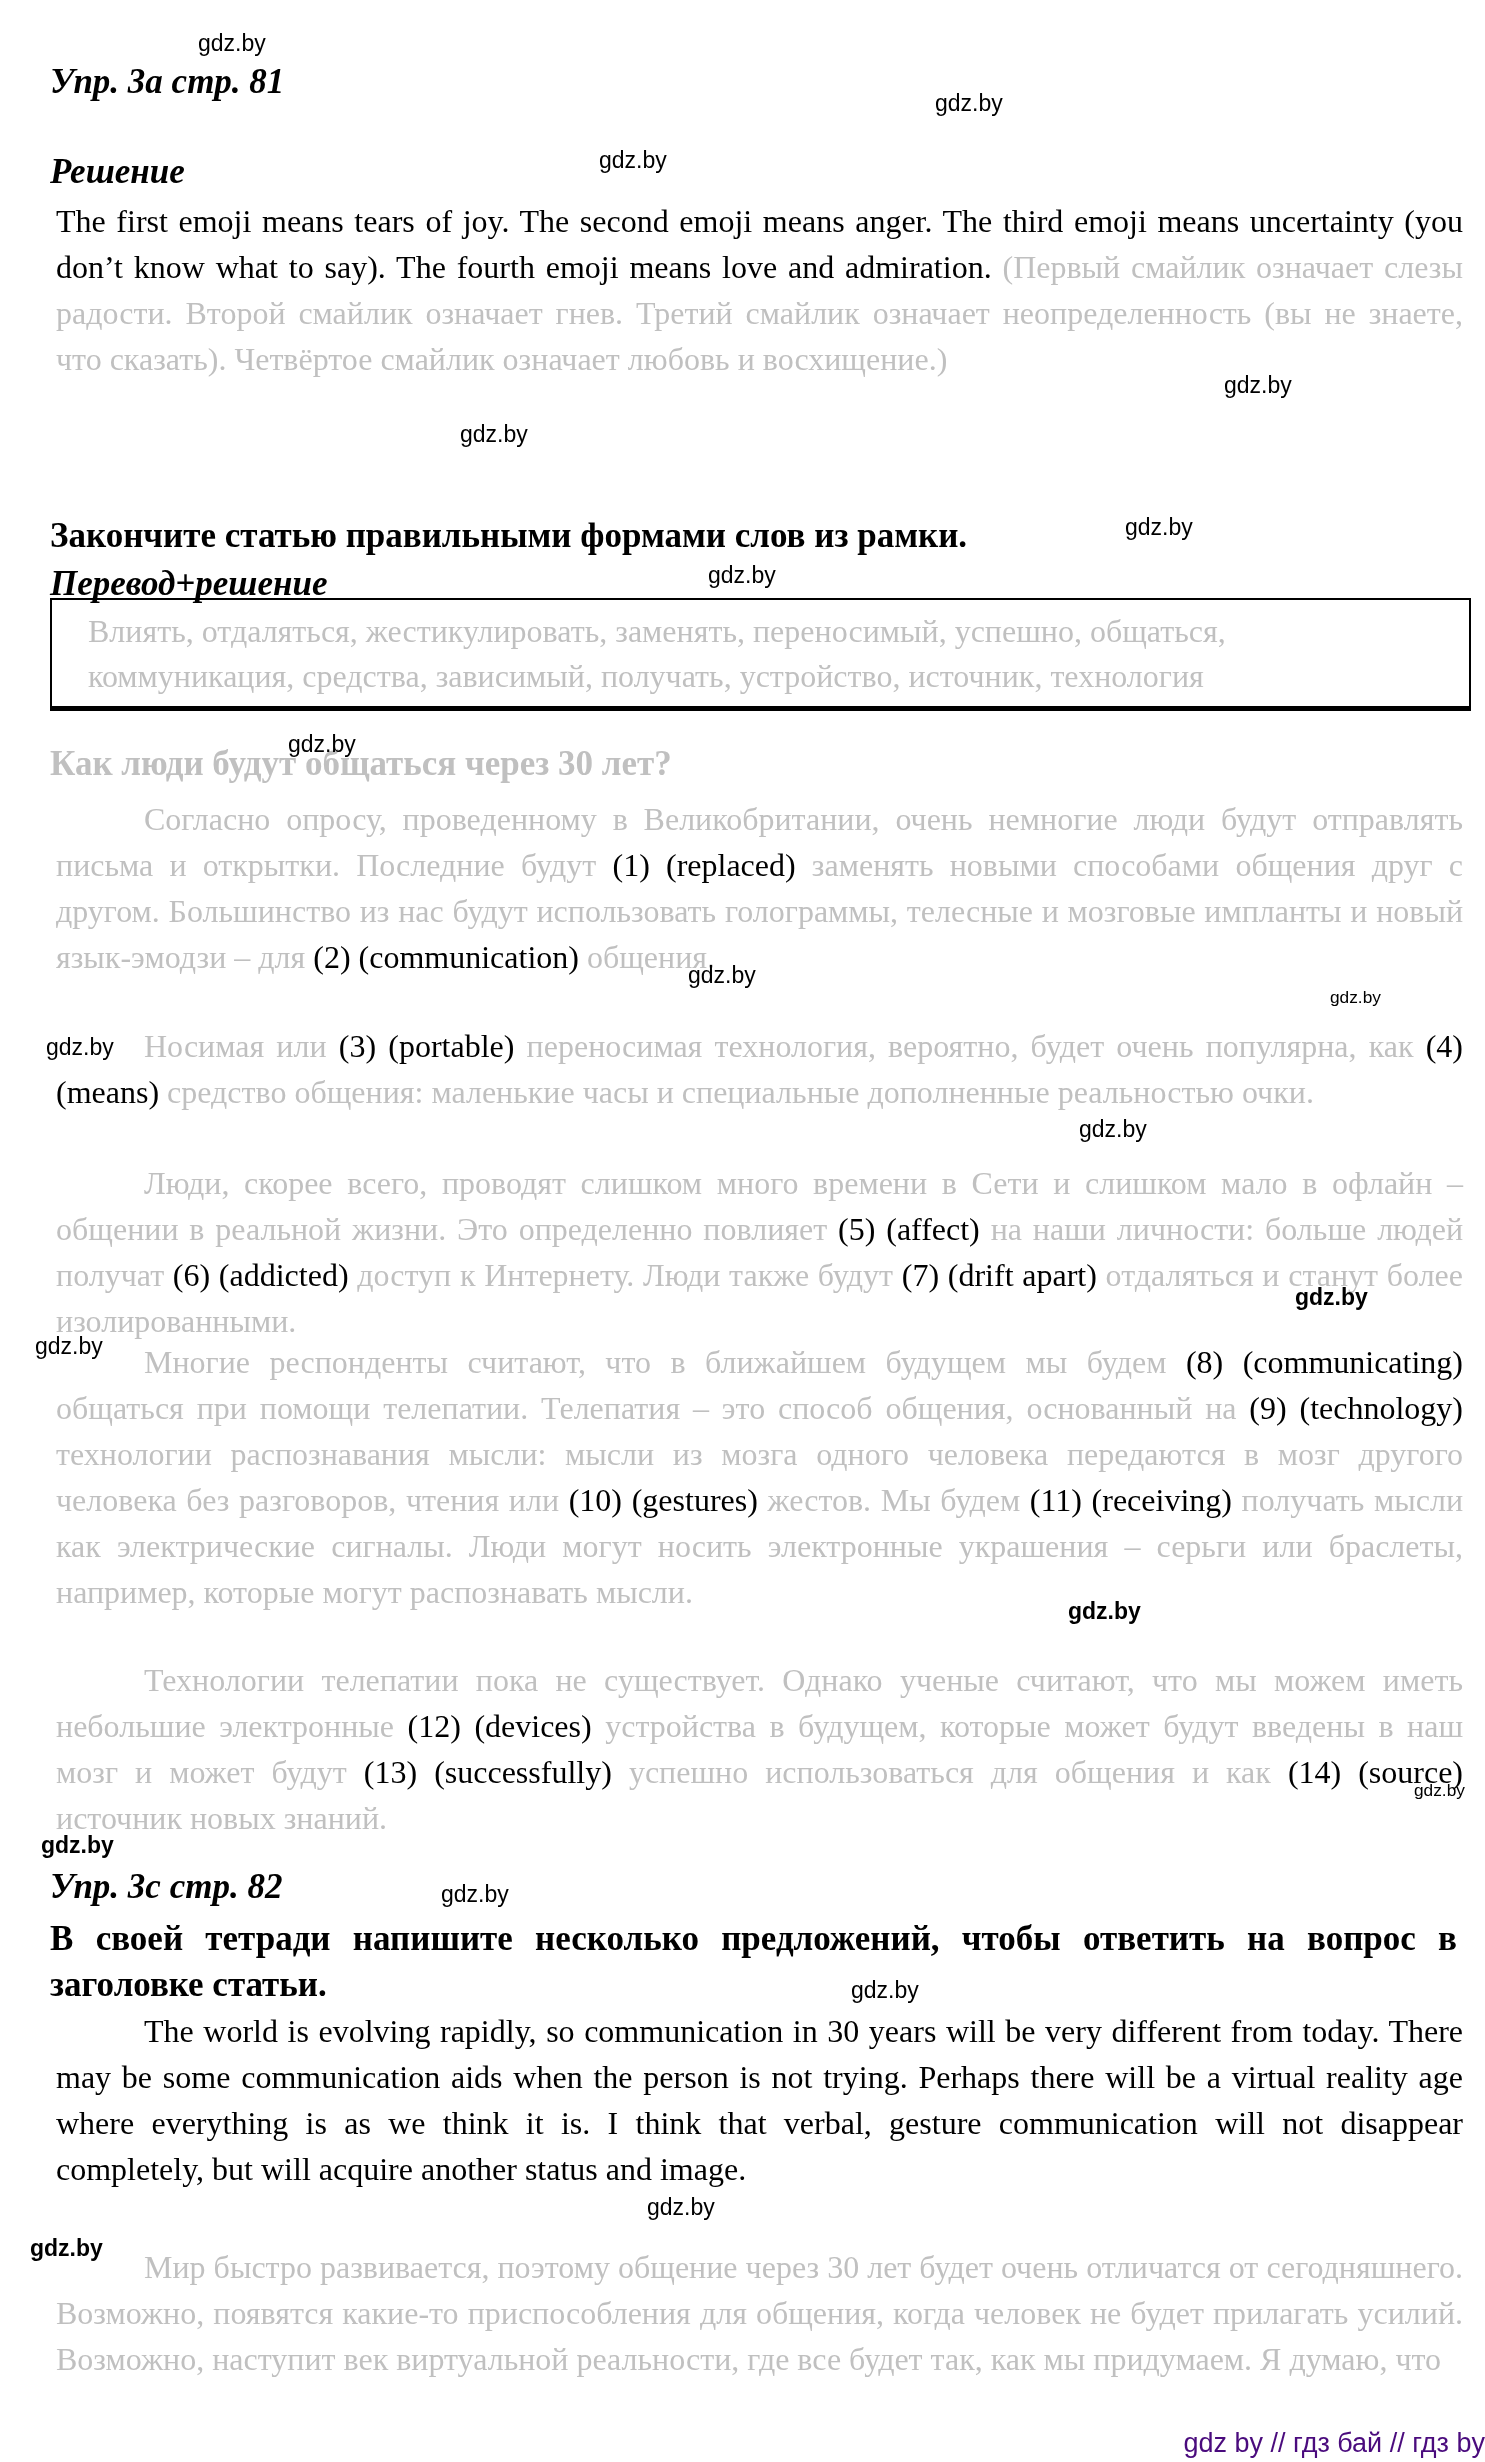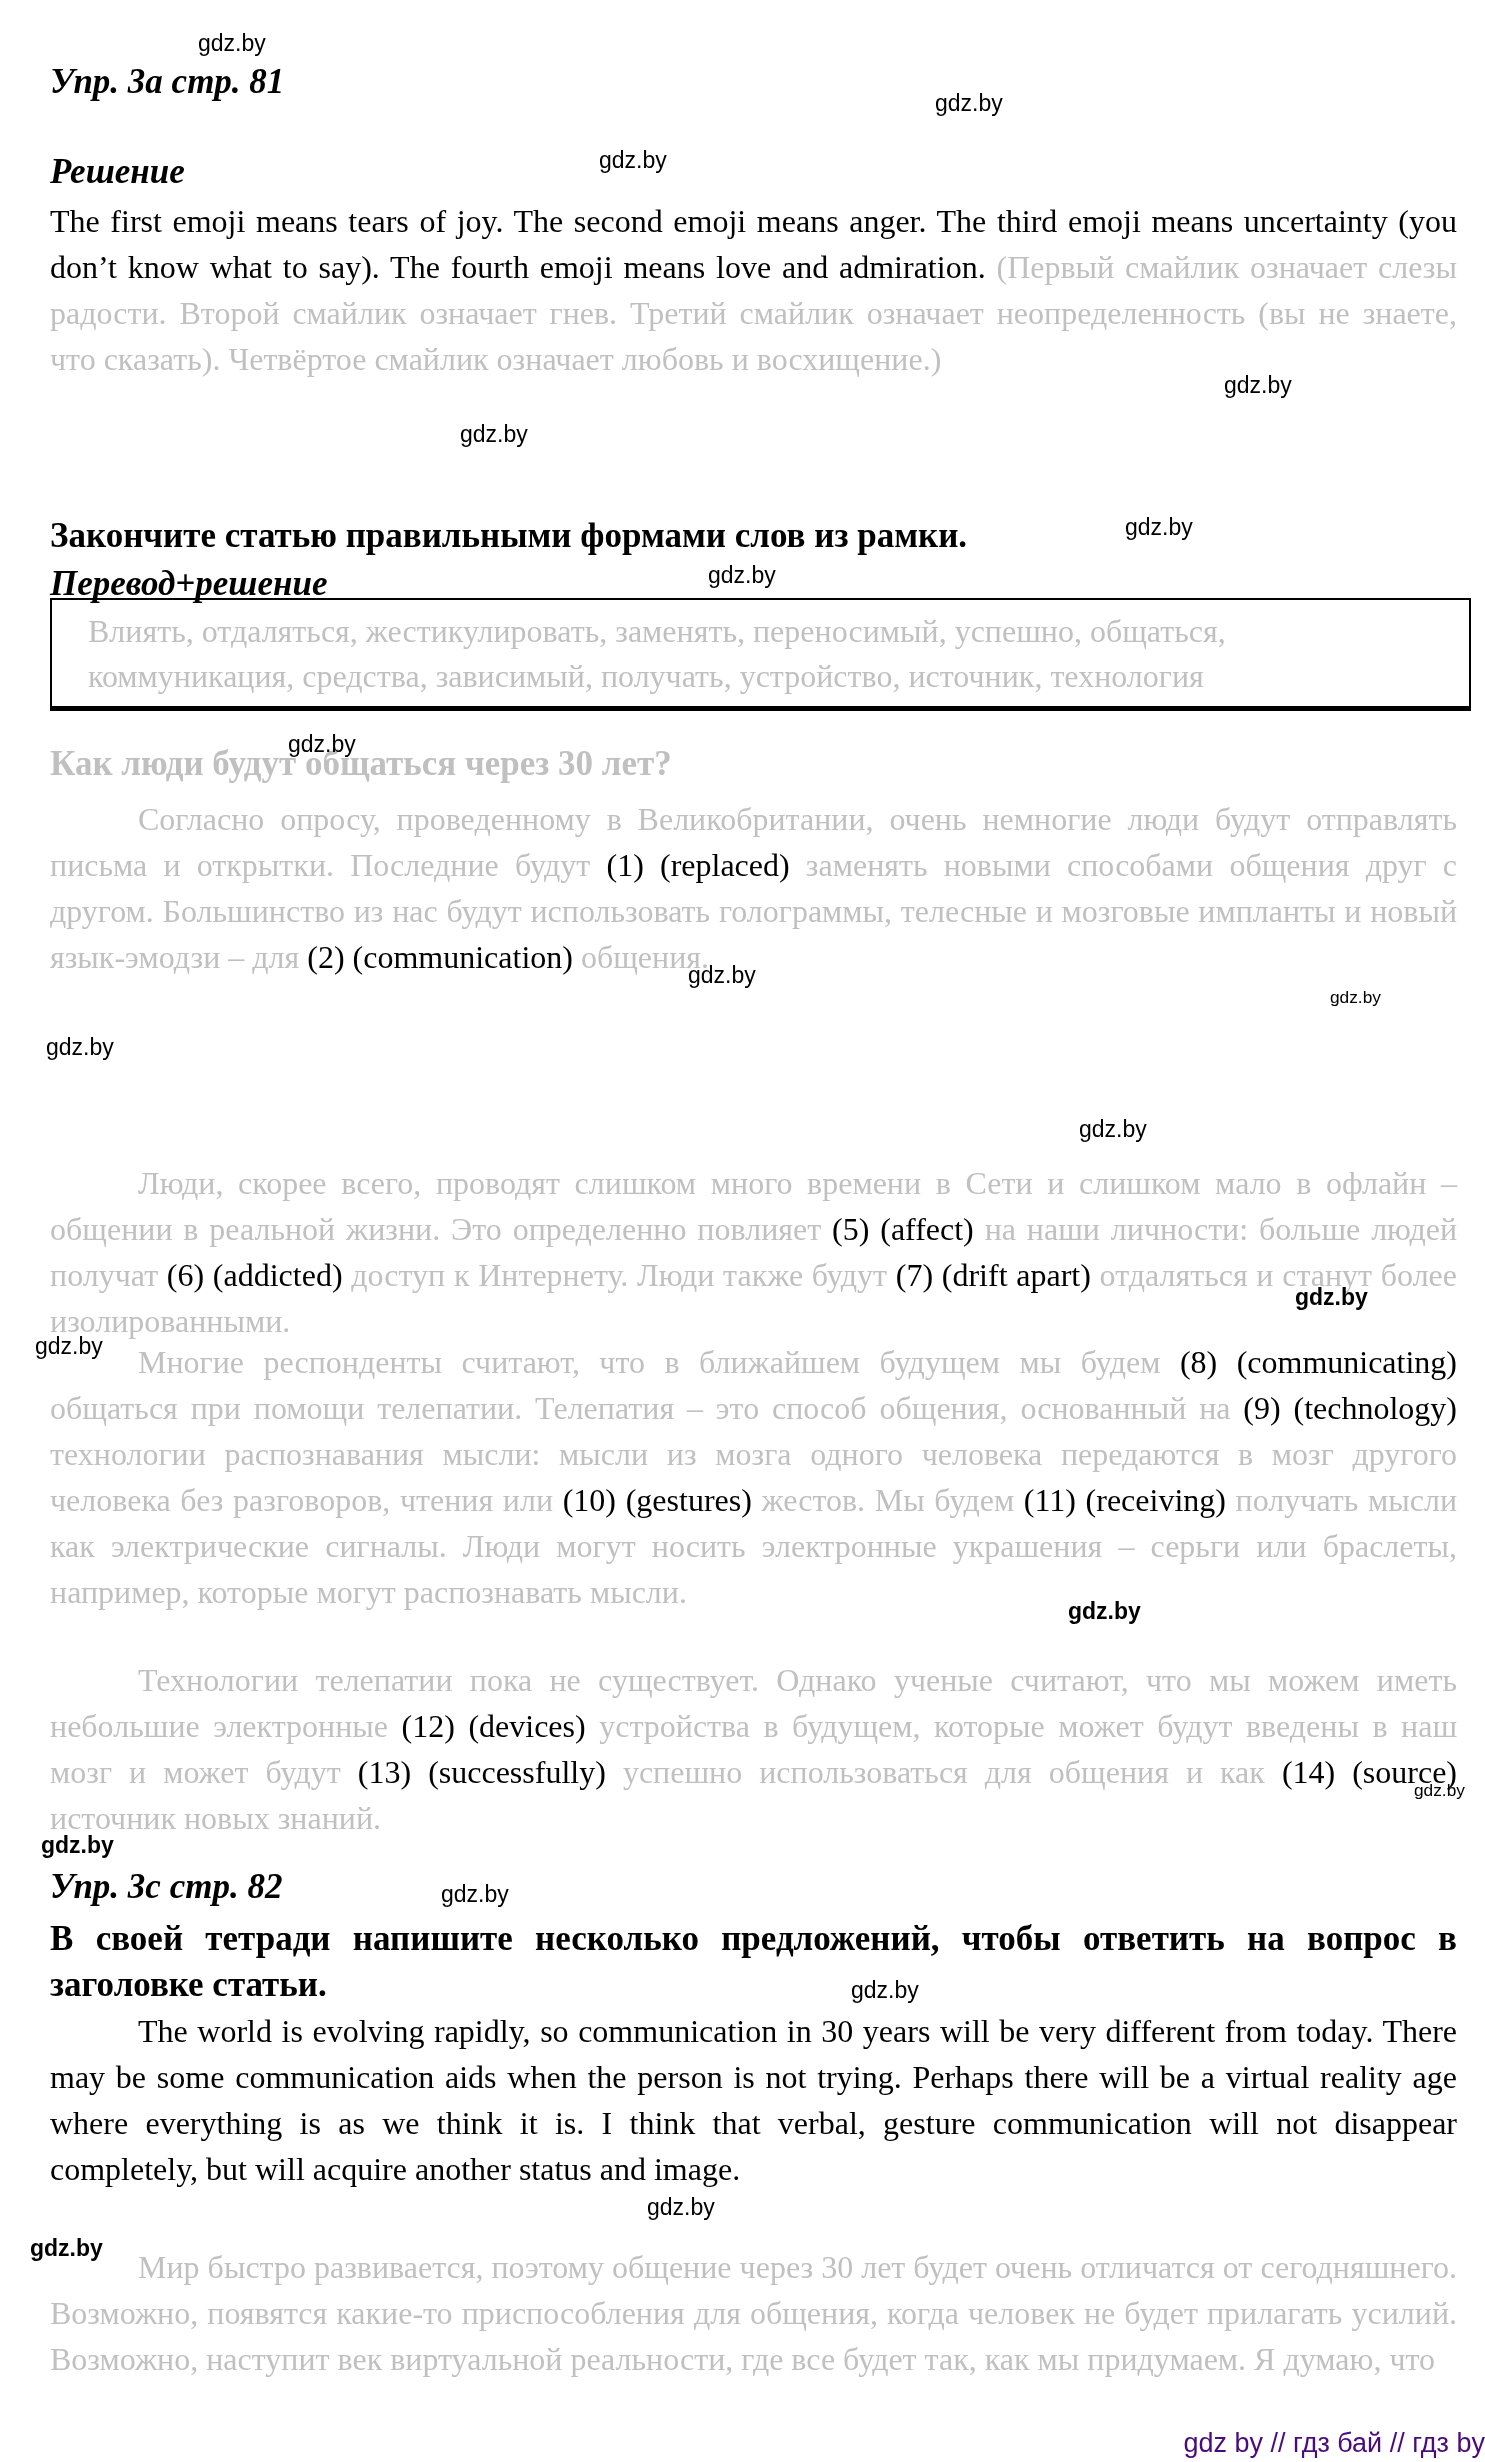--- a/index.html
+++ b/index.html
@@ -10,7 +10,7 @@
   .block{position:absolute;left:50px;width:1407px;}
   .h-it{font:bold italic 35px/41px "Liberation Serif",serif;}
   .h-bd{font:bold 35px/46px "Liberation Serif",serif;text-align:justify;}
-  .para{font:400 32px/46px "Liberation Serif",serif;text-align:justify;}
+  .para{font:400 32px/46px "Liberation Serif",serif;text-align:justify;margin-left:6px;}
   .indent{text-indent:88px;}
   .gray{color:#c0c0c0;}
   .word-box{top:598px;left:50px;width:1421px;box-sizing:border-box;

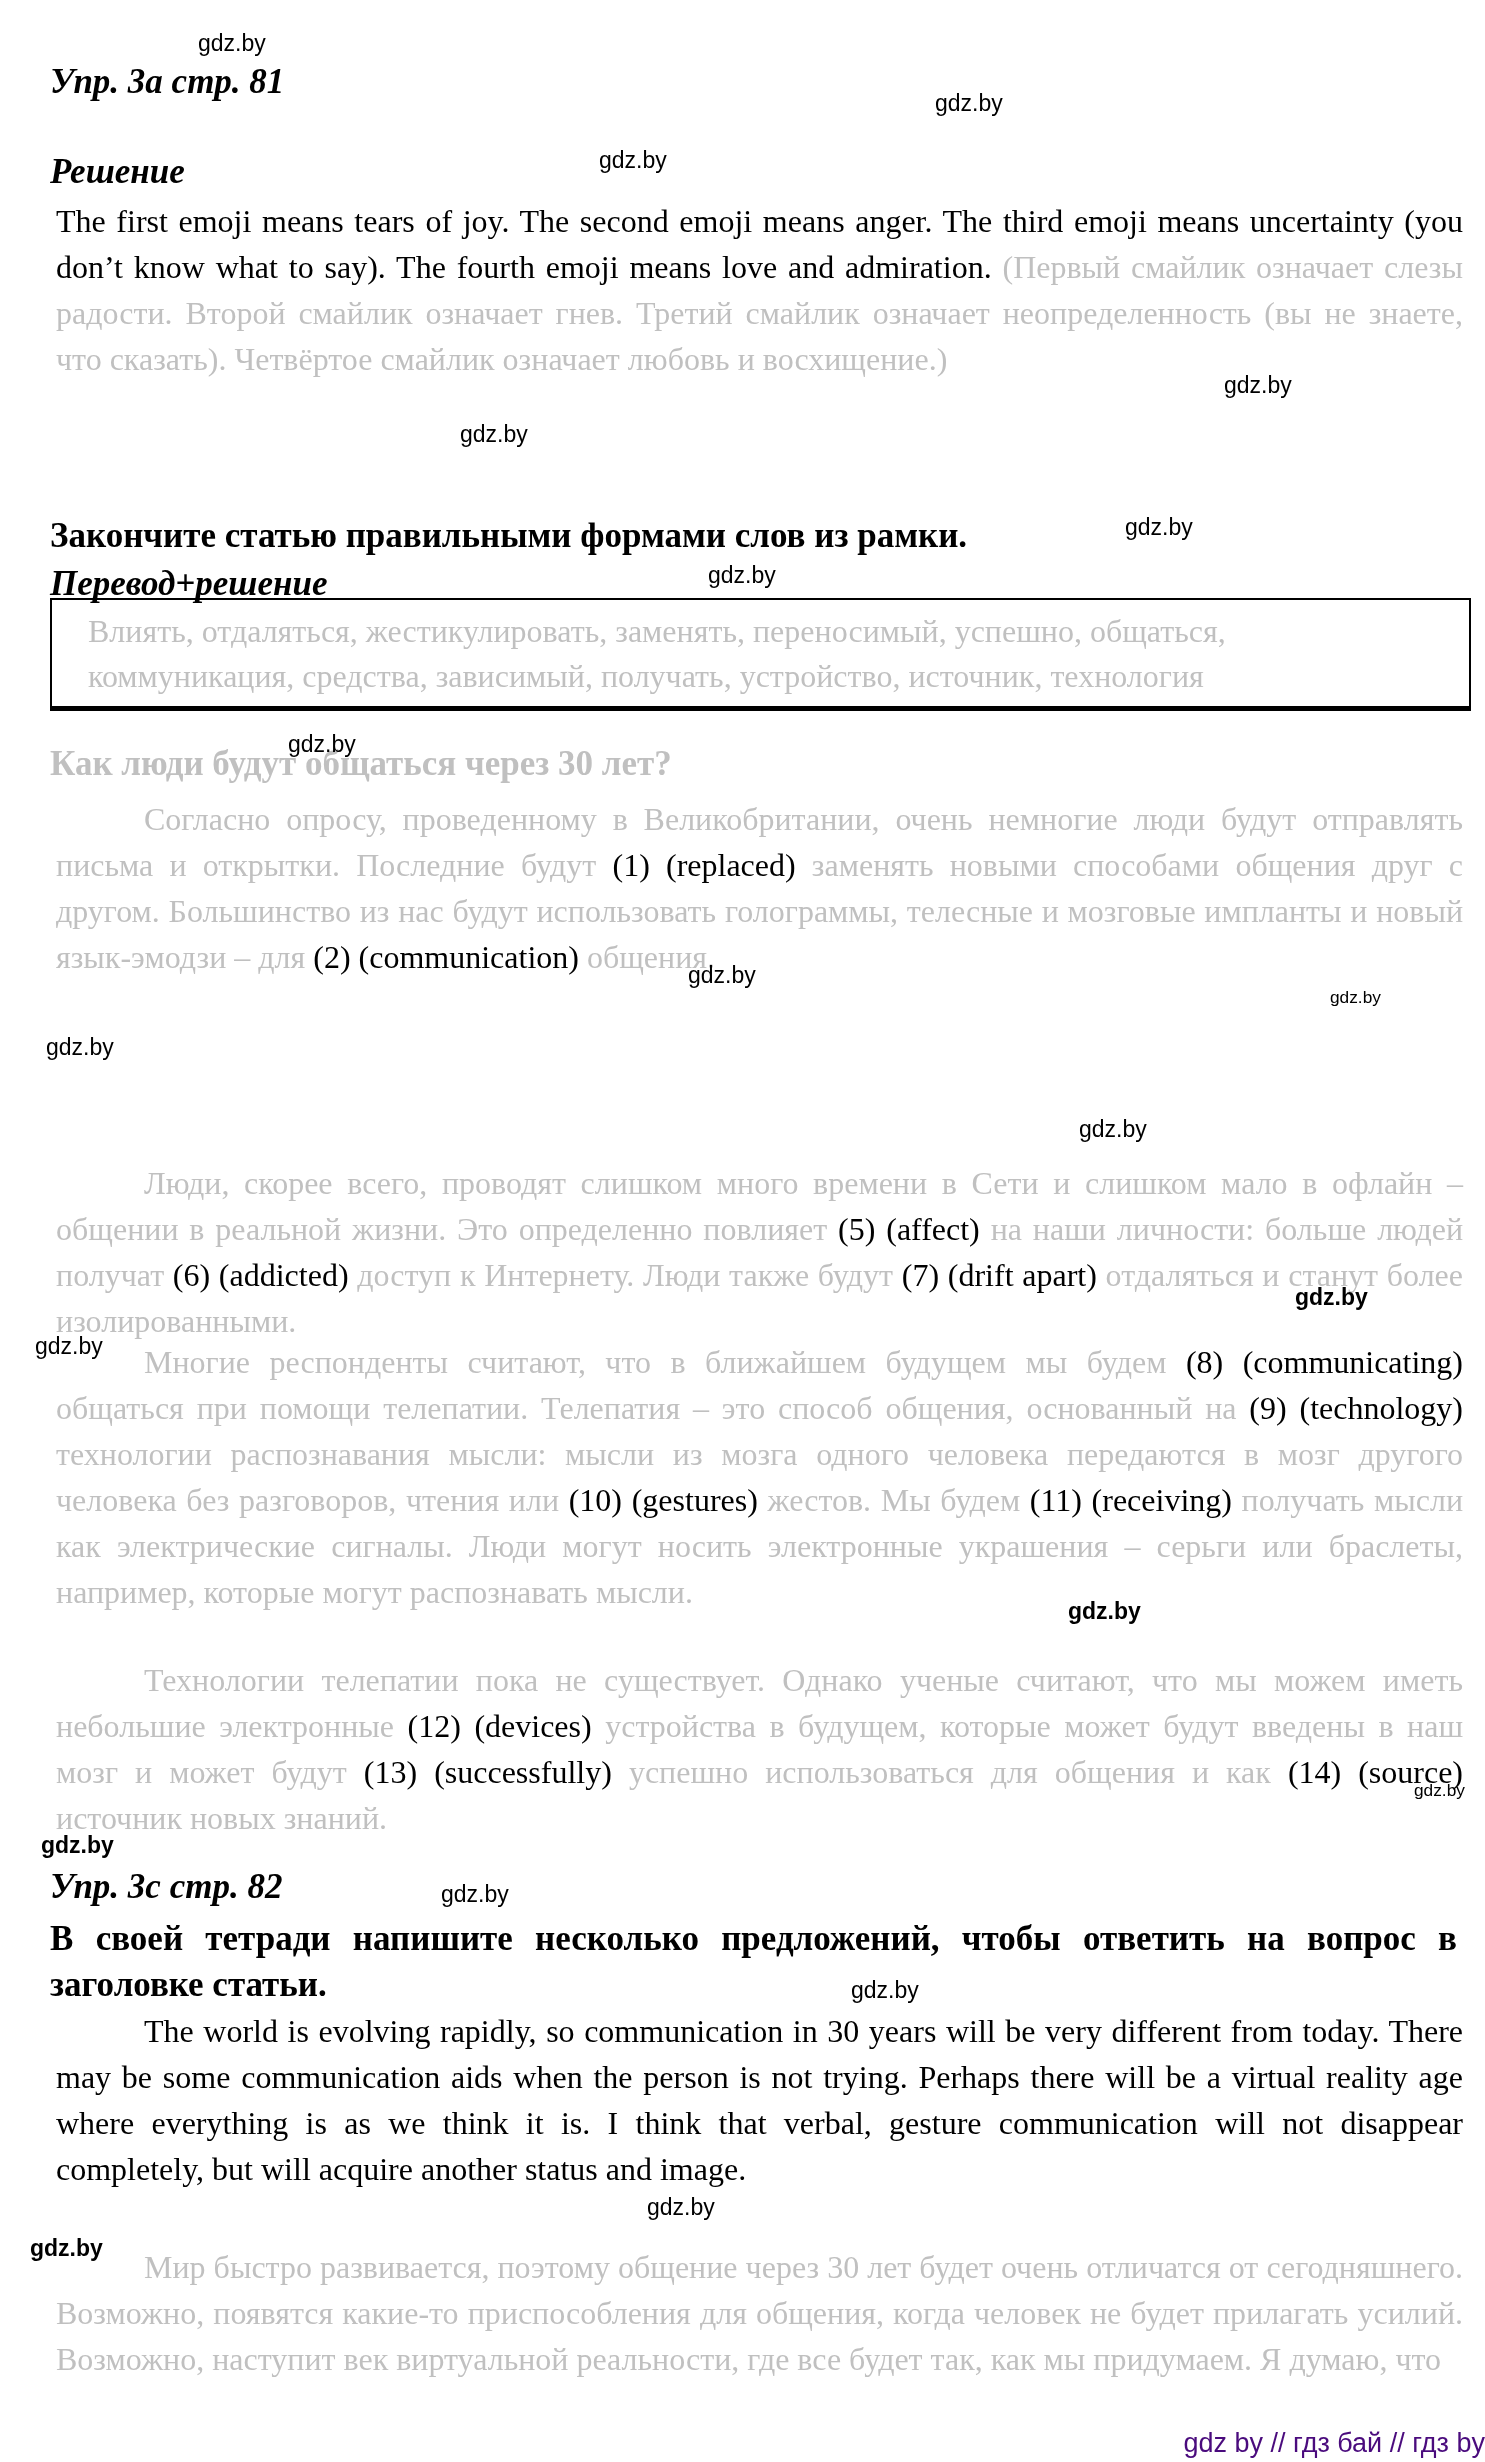--- a/index.html
+++ b/index.html
@@ -43,6 +43,7 @@
   <div class="block word-box">Влиять, отдаляться, жестикулировать, заменять, переносимый, успешно, общаться, коммуникация, средства, зависимый, получать, устройство, источник, технология</div>
   <div class="block article-title">Как люди будут общаться через 30 лет?</div>
   <div class="block para indent" id="bp1"><span class="gray">Согласно опросу, проведенному в Великобритании, очень немногие люди будут отправлять письма и открытки. Последние будут </span><span>(1) (replaced) </span><span class="gray">заменять новыми способами общения друг с другом. Большинство из нас будут использовать голограммы, телесные и мозговые импланты и новый язык-эмодзи – для </span><span>(2) (communication) </span><span class="gray">общения.</span></div>
+  <div class="block para indent" id="bp2"><span class="gray">Носимая или </span><span>(3) (portable) </span><span class="gray">переносимая технология, вероятно, будет очень популярна, как </span><span>(4) (means) </span><span class="gray">средство общения: маленькие часы и специальные дополненные реальностью очки.</span></div>
   <div class="block para indent" id="bp3"><span class="gray">Люди, скорее всего, проводят слишком много времени в Сети и слишком мало в офлайн – общении в реальной жизни. Это определенно повлияет </span><span>(5) (affect) </span><span class="gray">на наши личности: больше людей получат </span><span>(6) (addicted) </span><span class="gray">доступ к Интернету. Люди также будут </span><span>(7) (drift apart) </span><span class="gray">отдаляться и станут более изолированными.</span></div>
   <div class="block para indent" id="bp4"><span class="gray">Многие респонденты считают, что в ближайшем будущем мы будем </span><span>(8) (communicating) </span><span class="gray">общаться при помощи телепатии. Телепатия – это способ общения, основанный на </span><span>(9) (technology) </span><span class="gray">технологии распознавания мысли: мысли из мозга одного человека передаются в мозг другого человека без разговоров, чтения или </span><span>(10) (gestures) </span><span class="gray">жестов. Мы будем </span><span>(11) (receiving) </span><span class="gray">получать мысли как электрические сигналы. Люди могут носить электронные украшения – серьги или браслеты, например, которые могут распознавать мысли.</span></div>
   <div class="block para indent" id="bp5"><span class="gray">Технологии телепатии пока не существует. Однако ученые считают, что мы можем иметь небольшие электронные </span><span>(12) (devices) </span><span class="gray">устройства в будущем, которые может будут введены в наш мозг и может будут </span><span>(13) (successfully) </span><span class="gray">успешно использоваться для общения и как </span><span>(14) (source) </span><span class="gray">источник новых знаний.</span></div>

